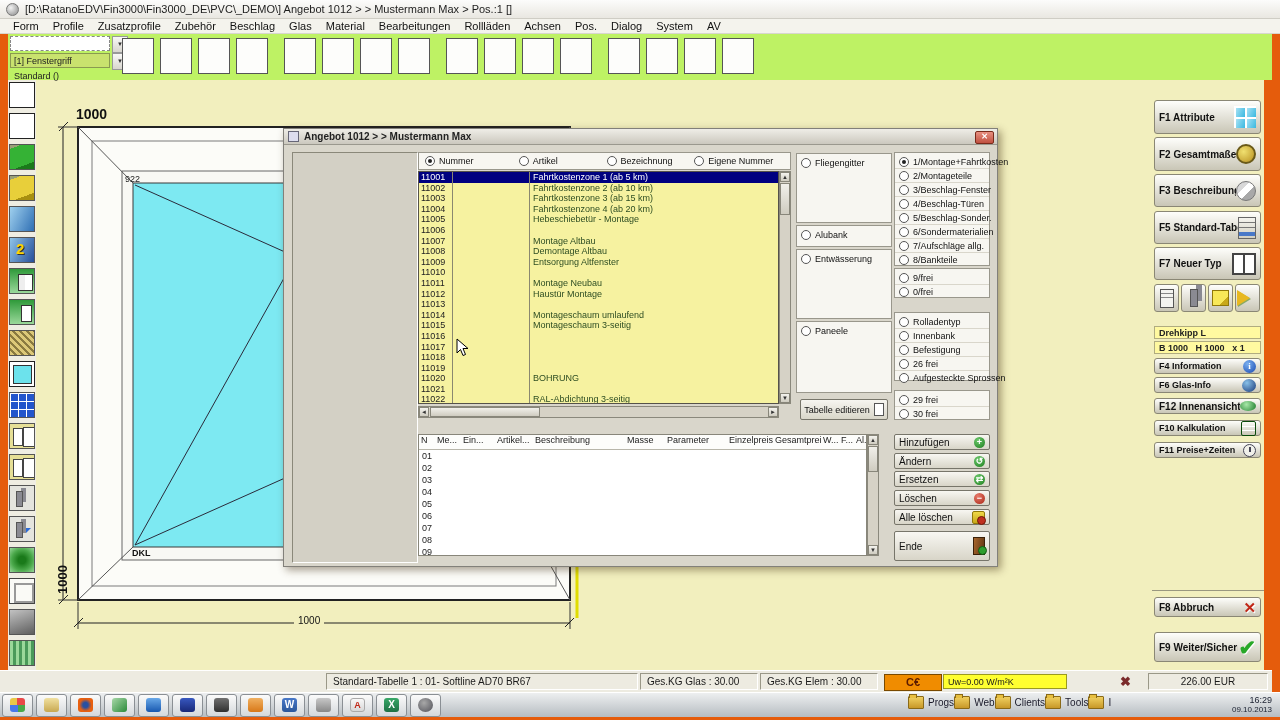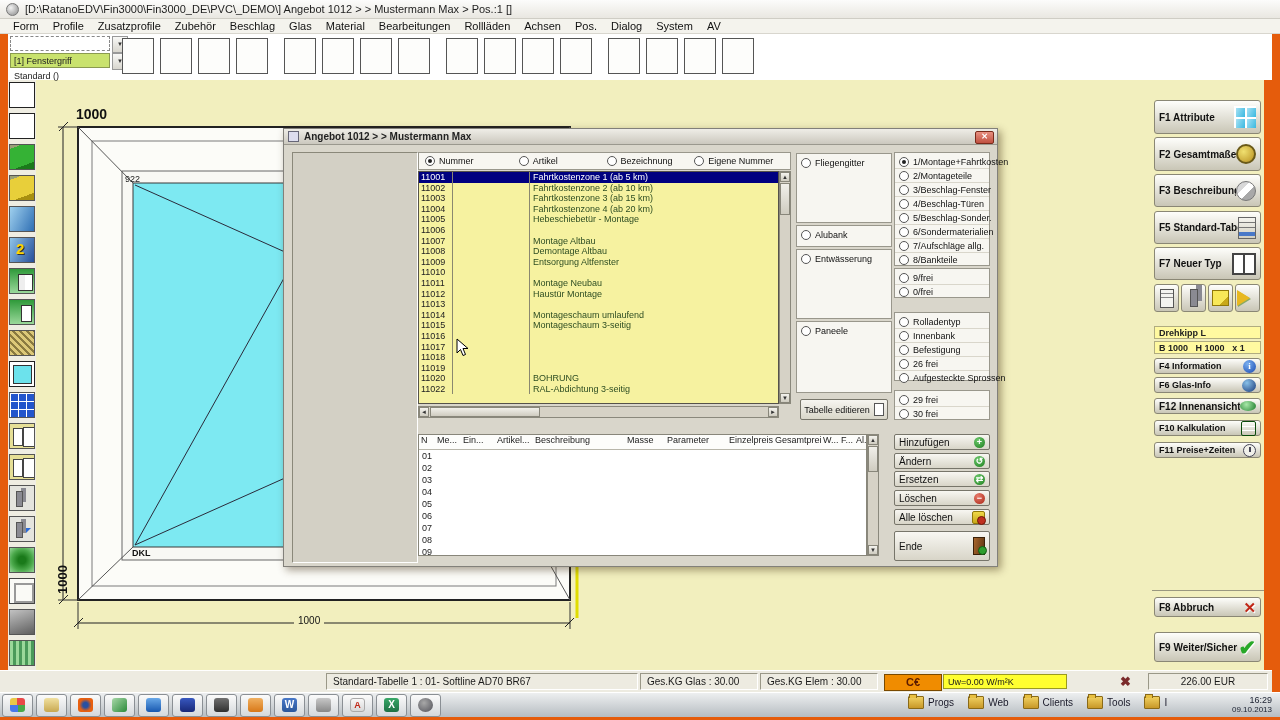--- a/index.html
+++ b/index.html
@@ -22,7 +22,7 @@
     align-items:center;padding-left:6px;box-sizing:border-box;z-index:3}
   .mitem{font-size:11px;color:#111;padding:0 7px}
   #toolbar{position:absolute;left:8px;top:34px;width:1264px;height:46px;
-    background:#ffffff;z-index:3}
+    background:#bef264;z-index:3}
   .combo{position:absolute;left:2px;width:100px;height:15px;background:#fff;
     border:1px dashed #888;font-size:9px;line-height:15px;padding-left:3px;
     box-sizing:border-box;color:#222}

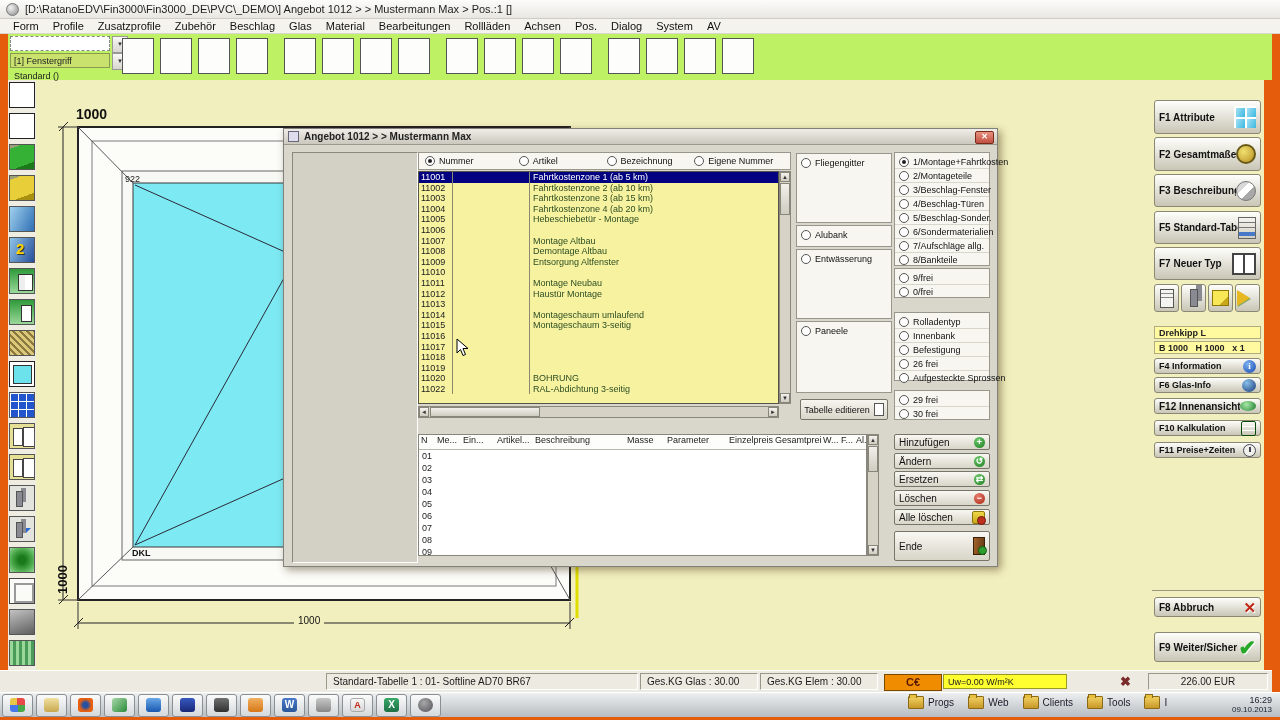--- a/index.html
+++ b/index.html
@@ -482,6 +482,11 @@
       <span class="ltext">BOHRUNG</span>
     </div>
       <div class="lrow">
+      <span class="lnum">11021</span>
+      <span class="lmid"></span>
+      <span class="ltext"></span>
+    </div>
+      <div class="lrow">
       <span class="lnum">11022</span>
       <span class="lmid"></span>
       <span class="ltext">RAL-Abdichtung 3-seitig</span>

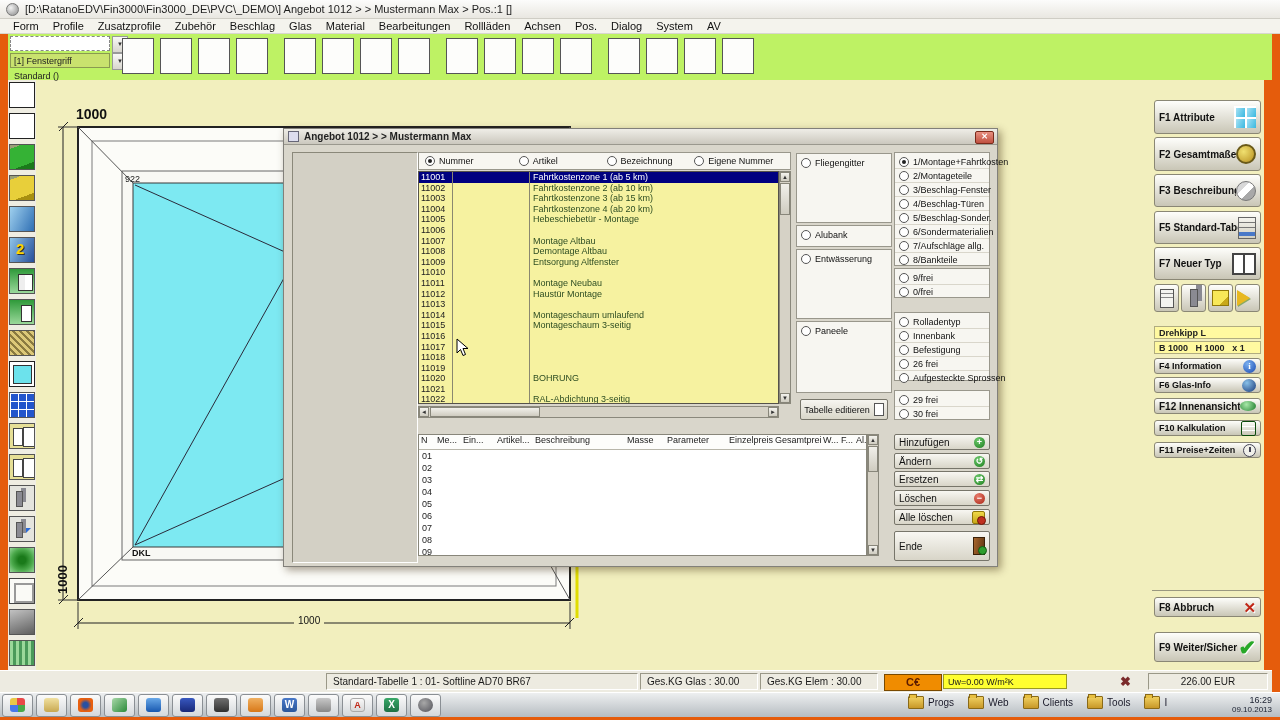--- a/index.html
+++ b/index.html
@@ -216,7 +216,7 @@
   .tb-pdf .tbg{color:#C02818;font-size:9px}
   .tb-excel::before{background:linear-gradient(#38a868,#1E7145)}
   .tb-round::before{background:radial-gradient(circle at 40% 35%,#a8a8a8,#505058);border-radius:50%}
-  #tbfolders{position:absolute;left:908px;top:3px;display:flex;gap:14px;align-items:center}
+  #tbfolders{position:absolute;left:908px;top:3px;display:flex;align-items:center}
   .tfold{display:flex;align-items:center;gap:4px}
   .foldic{width:14px;height:11px;background:linear-gradient(#F0D060,#C89828);border:1px solid #8a6a18;
     border-radius:1px;position:relative;flex:none}

